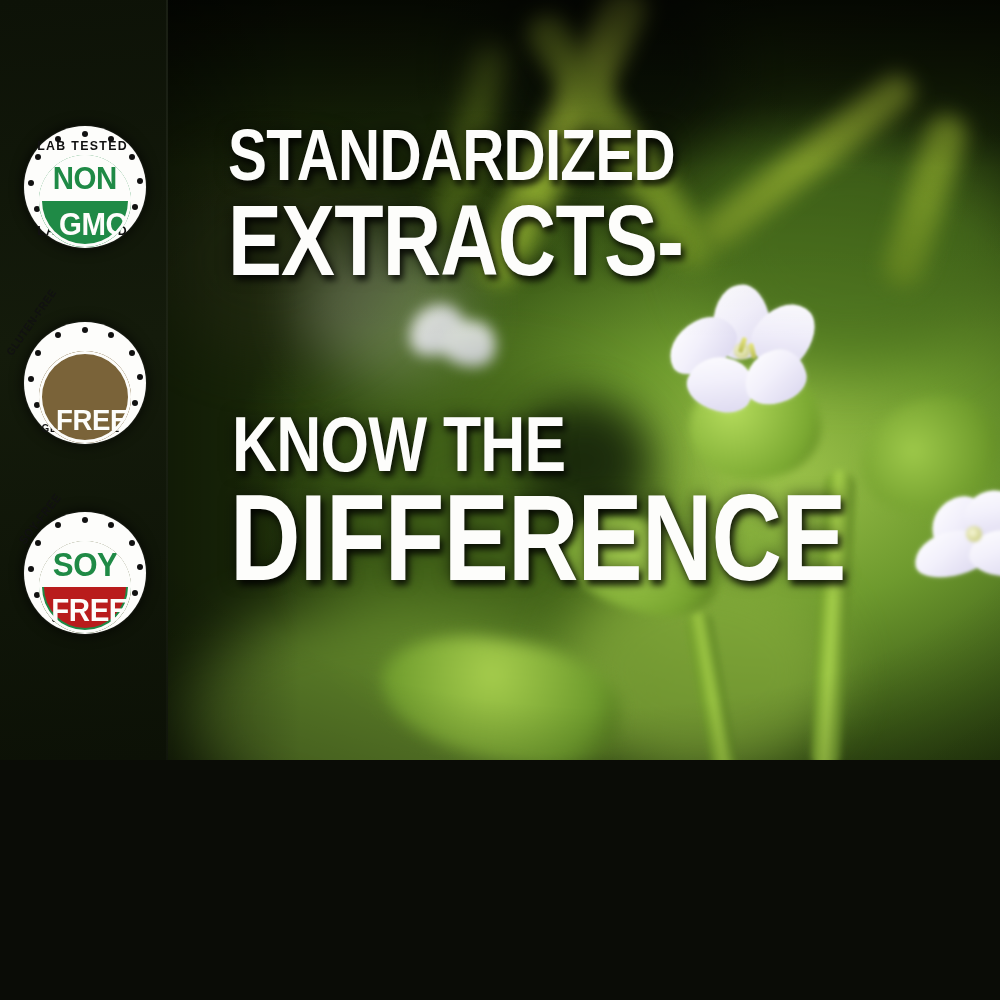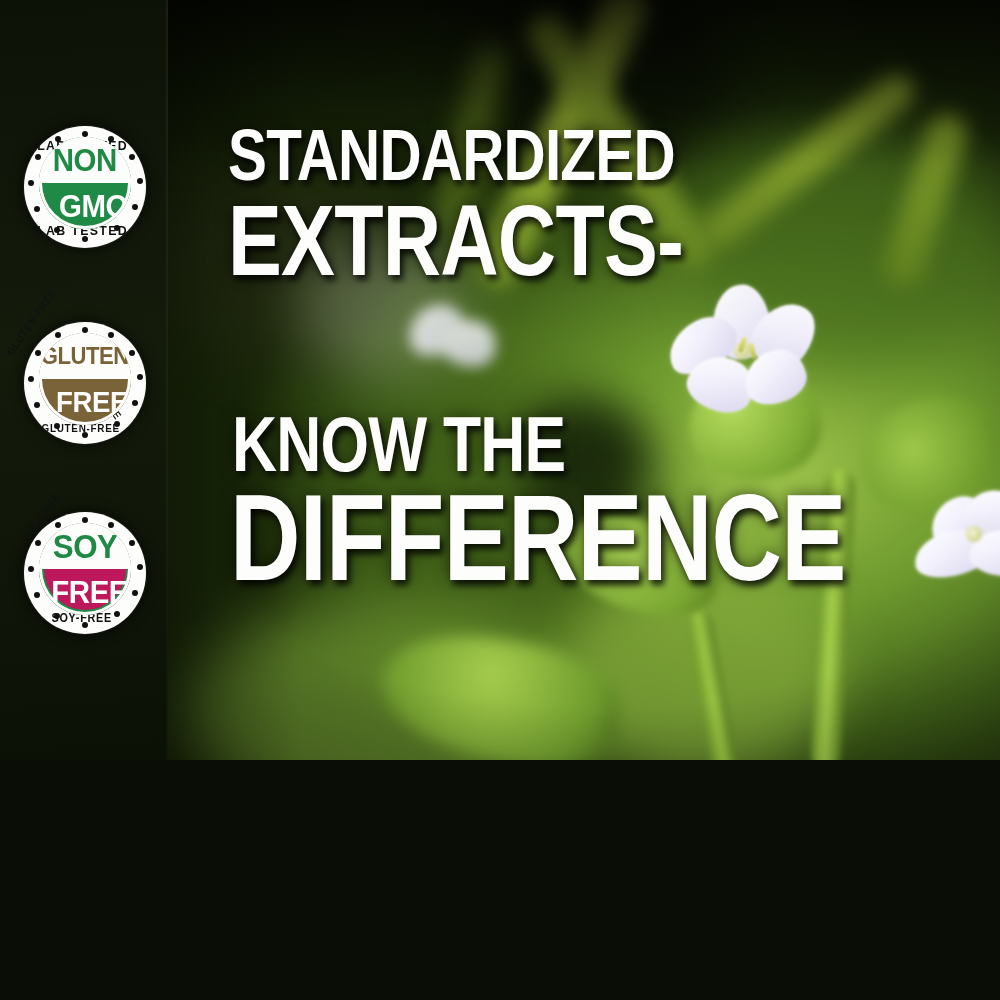--- a/index.html
+++ b/index.html
@@ -81,7 +81,7 @@
     white-space:pre;
   }
   .seal .inner{
-    position:absolute;left:15px;top:11px;width:92px;height:92px;border-radius:50%;
+    position:absolute;left:15px;top:29px;width:92px;height:92px;border-radius:50%;
     overflow:hidden;
   }
   .seal .inner .top{

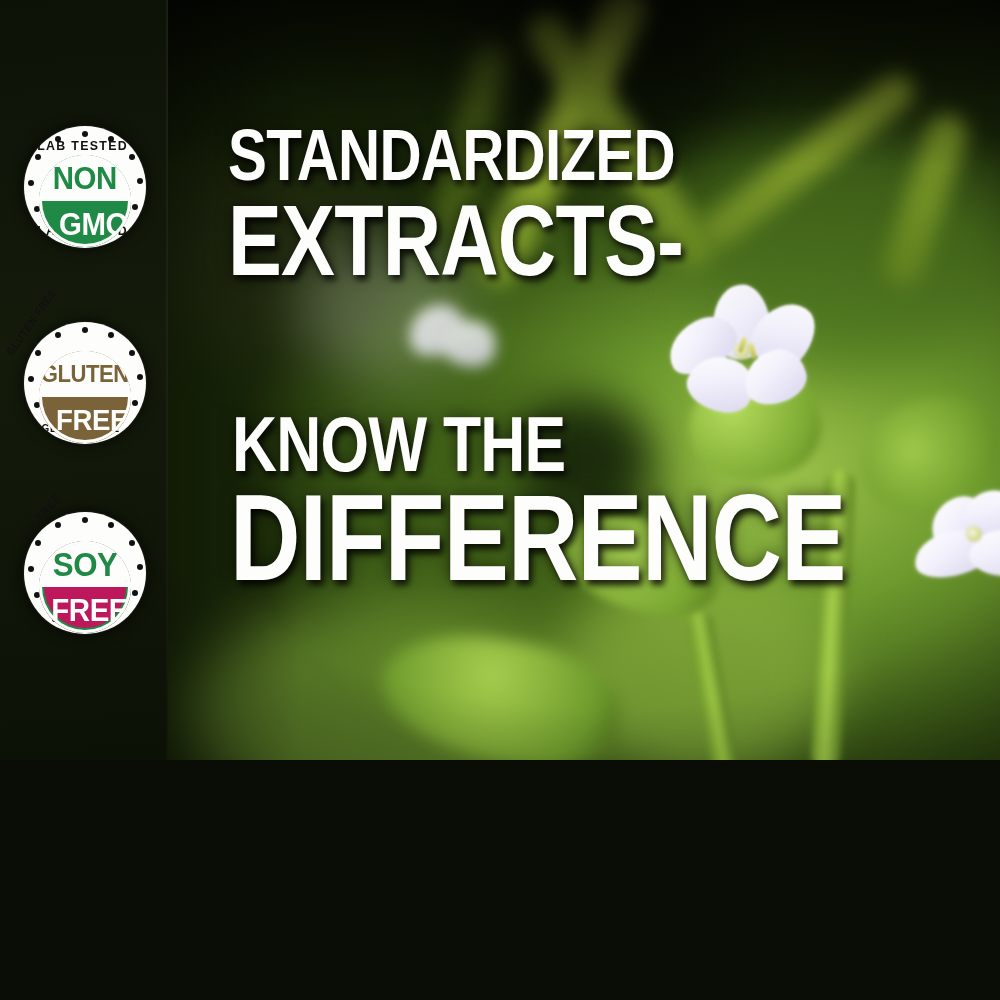--- a/index.html
+++ b/index.html
@@ -248,9 +248,6 @@
       <span style="font-size:11px;color:#111;transform:translate(-50%,-50%) translateY(45px) scaleX(.9);letter-spacing:.8px;">GLUTEN-FREE</span>
     </div>
     <div class="inner" style="background:#7a6339;box-shadow:inset 0 0 0 3px #fdfdfb, inset 0 0 0 5px #7a6339;">
-      <div class="top">
-        <b style="font-size:24px;color:#7a6339;">GLUTEN</b>
-      </div>
       <div class="bot">
         <b style="font-size:30px;color:#fdfdfb;">FREE</b>
       </div>

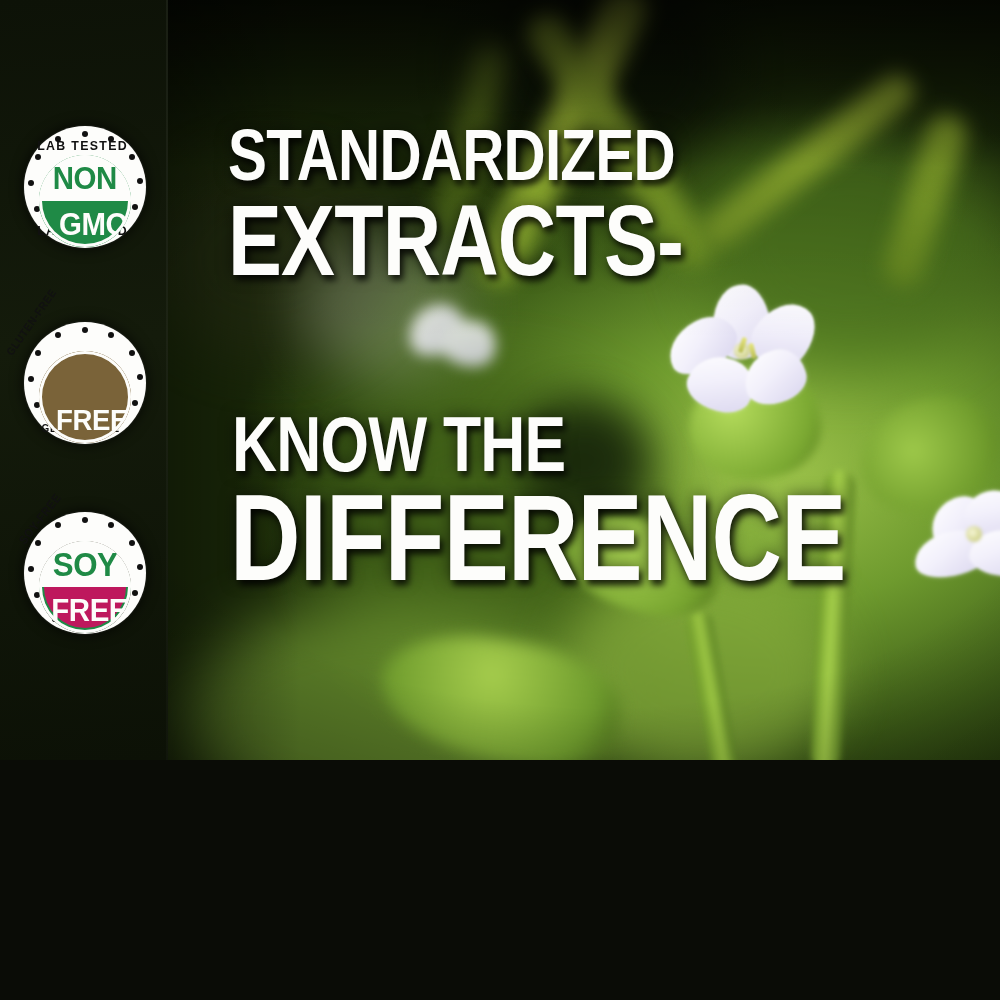--- a/index.html
+++ b/index.html
@@ -278,7 +278,7 @@
     <div class="ring-text">
       <span style="font-size:12px;color:#111;transform:translate(-50%,-50%) translateY(45px) scaleX(.9);letter-spacing:.8px;">SOY-FREE</span>
     </div>
-    <div class="inner" style="background:#be185d;box-shadow:inset 0 0 0 3px #fdfdfb, inset 0 0 0 5px #1f8a46;">
+    <div class="inner" style="background:#b91c1c;box-shadow:inset 0 0 0 3px #fdfdfb, inset 0 0 0 5px #1f8a46;">
       <div class="top">
         <b style="font-size:34px;color:#1f8a46;">SOY</b>
       </div>

